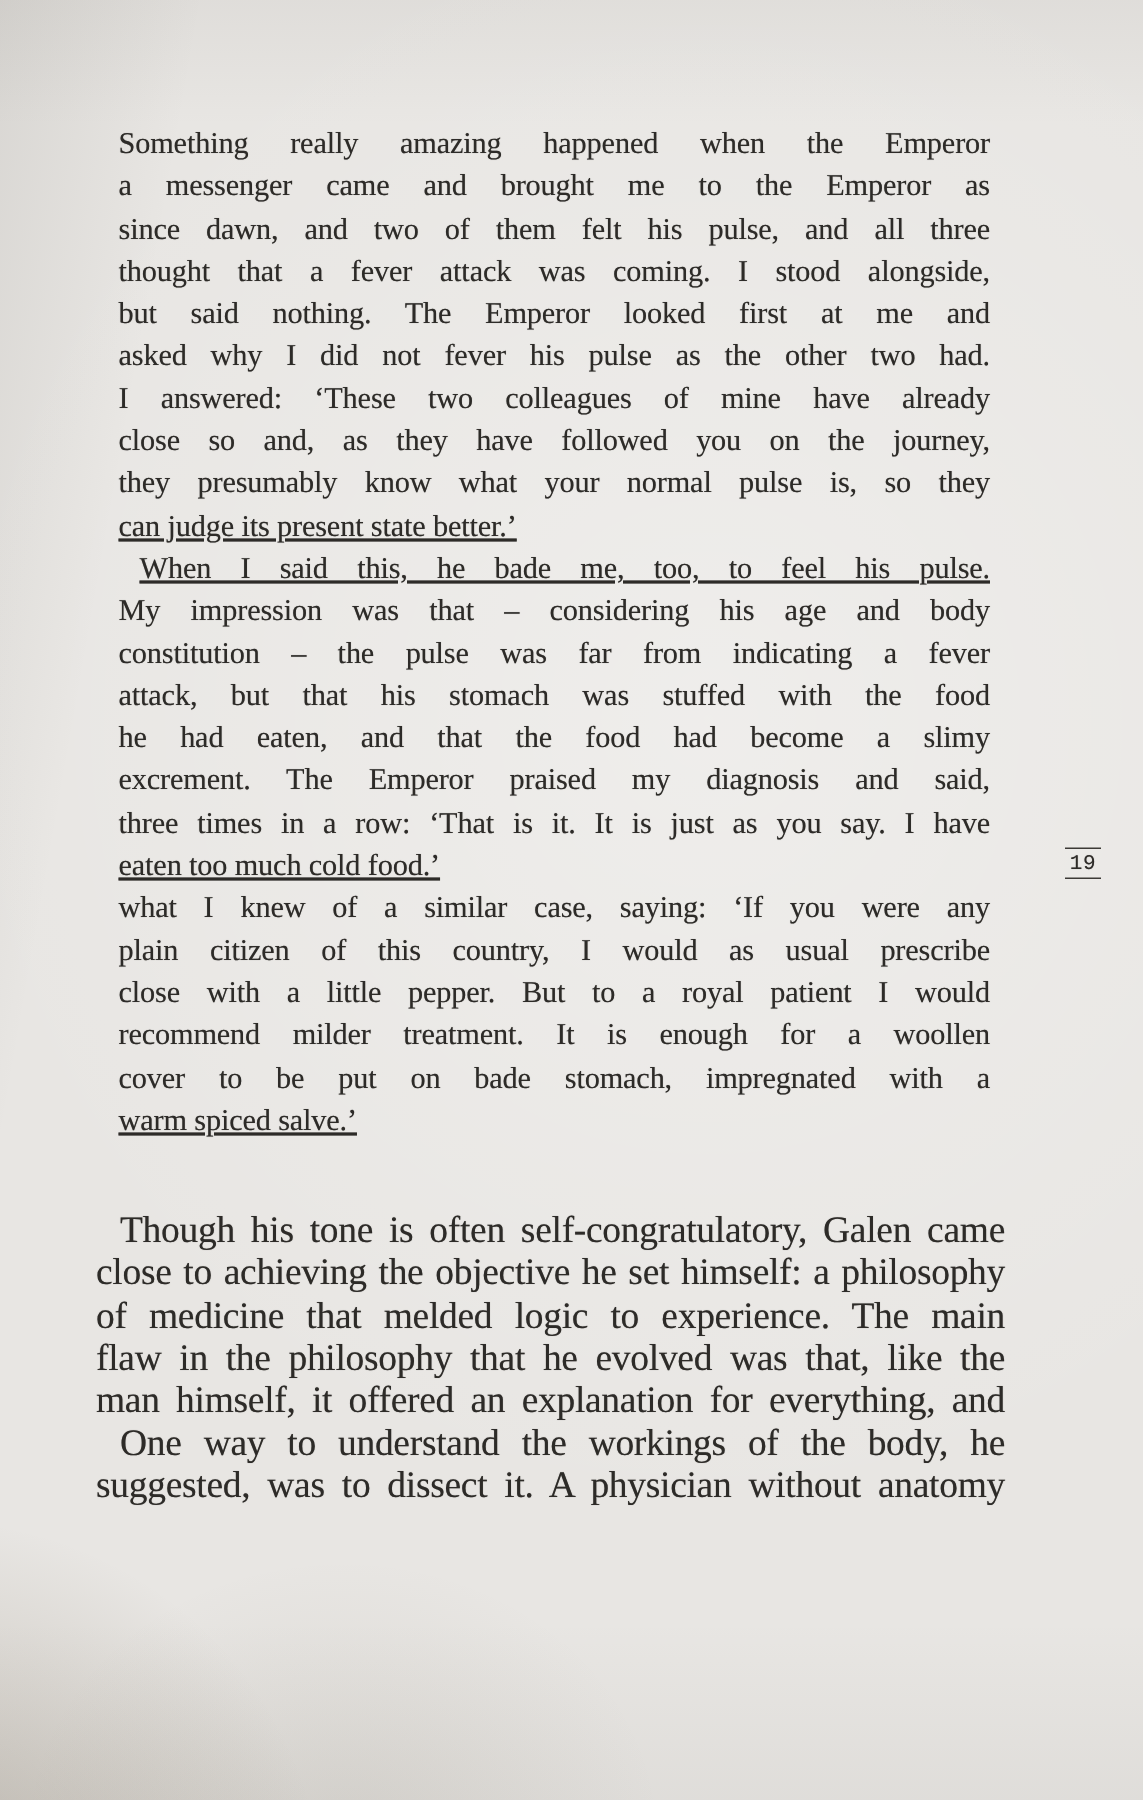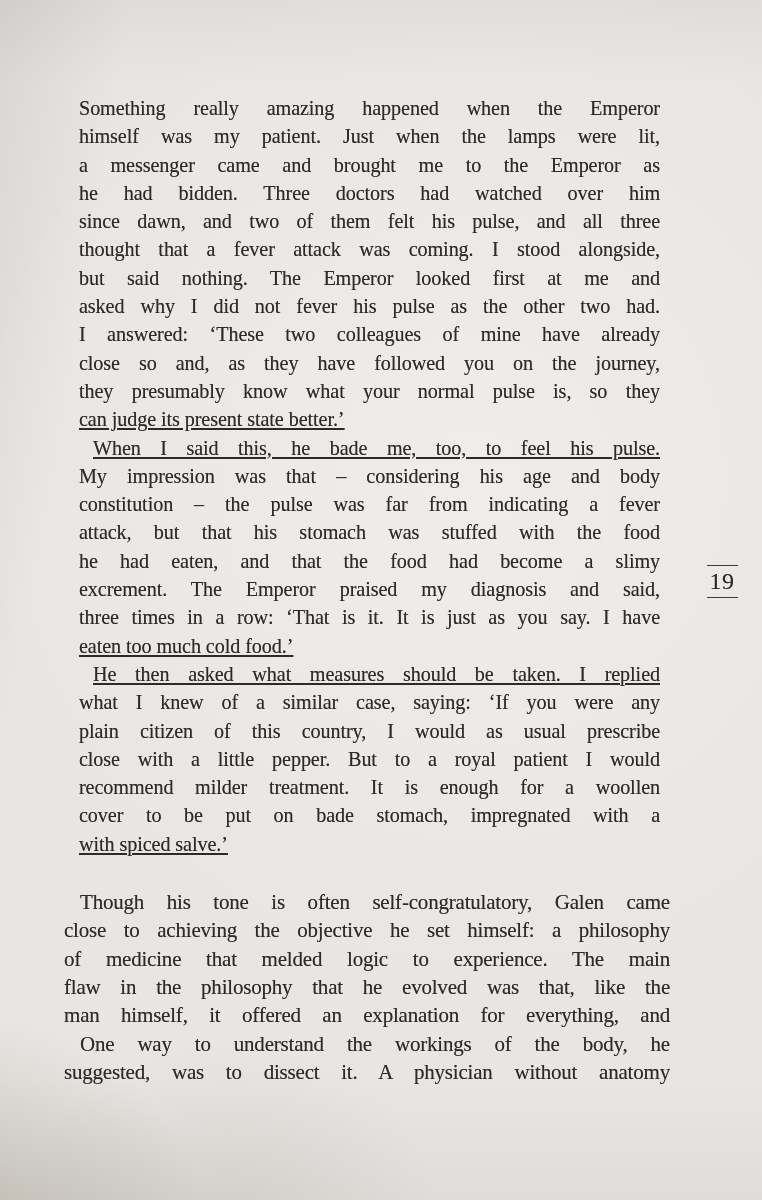--- a/index.html
+++ b/index.html
@@ -42,7 +42,6 @@
     font-size: 20.2px;
     line-height: 28.3px;
     letter-spacing: -0.1px;
-    margin-top: 12px;
   }
   .body-block {
     margin-top: 30px;

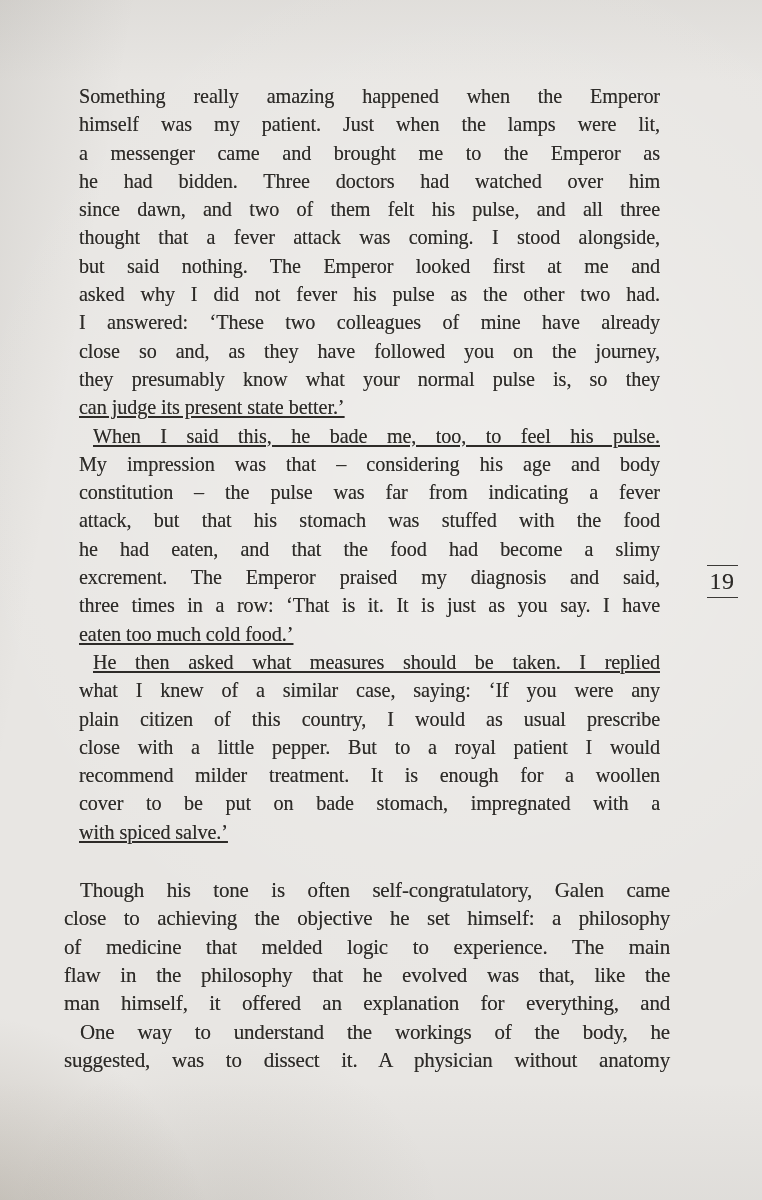--- a/index.html
+++ b/index.html
@@ -86,7 +86,6 @@
     <div class="quote-block">
         <div class="paragraph">
           <div class="line">Something really amazing happened when the Emperor</div>
-          <div class="line">himself was my patient. Just when the lamps were lit,</div>
           <div class="line">a messenger came and brought me to the Emperor as</div>
           <div class="line">he had bidden. Three doctors had watched over him</div>
           <div class="line">since dawn, and two of them felt his pulse, and all three</div>

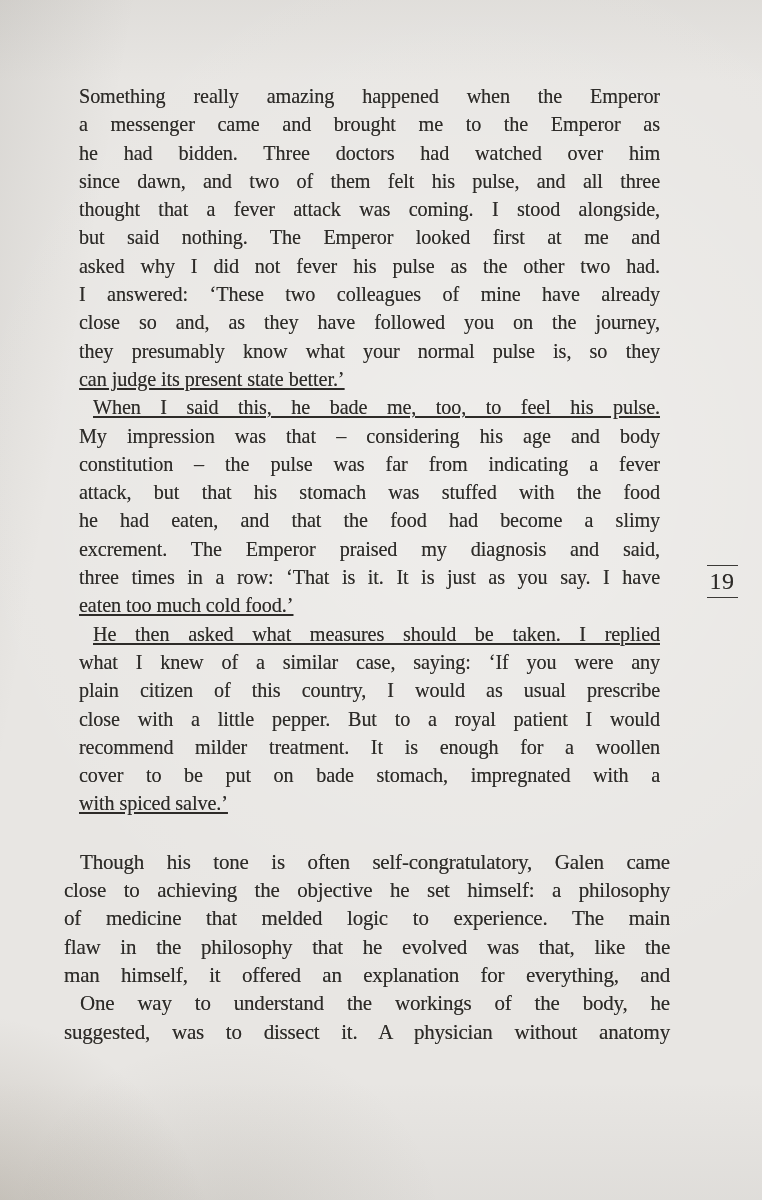--- a/index.html
+++ b/index.html
@@ -87,7 +87,6 @@
         <div class="paragraph">
           <div class="line">Something really amazing happened when the Emperor</div>
           <div class="line">a messenger came and brought me to the Emperor as</div>
-          <div class="line">he had bidden. Three doctors had watched over him</div>
           <div class="line">since dawn, and two of them felt his pulse, and all three</div>
           <div class="line">thought that a fever attack was coming. I stood alongside,</div>
           <div class="line">but said nothing. The Emperor looked first at me and</div>

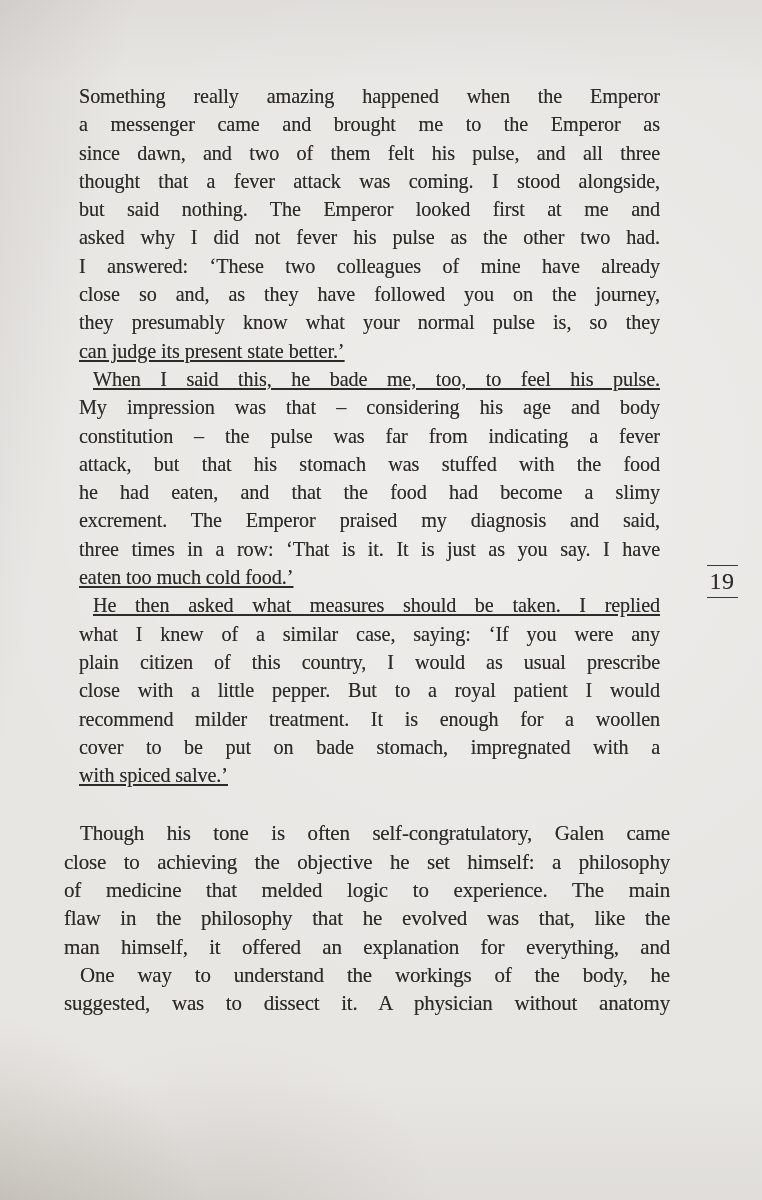--- a/index.html
+++ b/index.html
@@ -67,8 +67,8 @@
   }
   .page-number {
     display: inline-block;
-    font-family: Liberation Serif, serif;
-    font-size: 24px;
+    font-family: Liberation Mono, monospace;
+    font-size: 14px;
     line-height: 1.15;
     color: var(--ink);
     border-top: 1.6px solid #3c3a37;

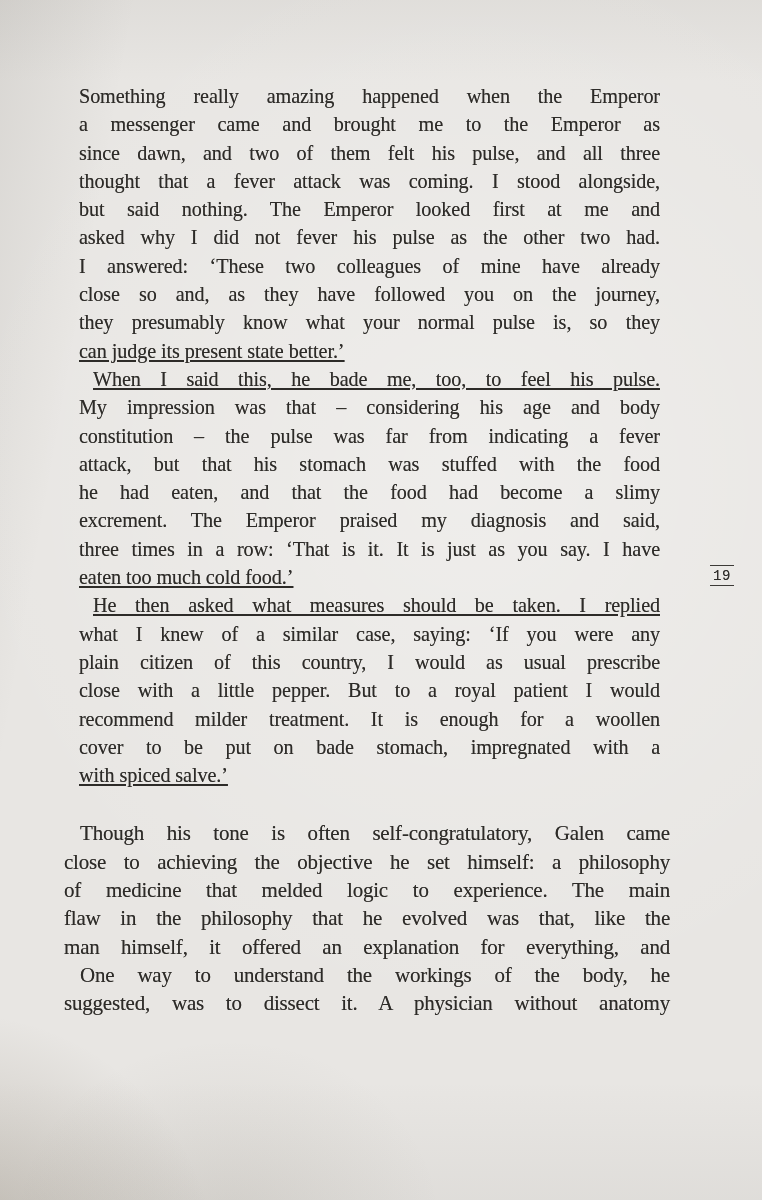--- a/index.html
+++ b/index.html
@@ -107,7 +107,6 @@
           <div class="line endline">eaten too much cold food.’</div>
         </div>
         <div class="paragraph">
-          <div class="line indent">He then asked what measures should be taken. I replied</div>
           <div class="line">what I knew of a similar case, saying: ‘If you were any</div>
           <div class="line">plain citizen of this country, I would as usual prescribe</div>
           <div class="line">close with a little pepper. But to a royal patient I would</div>

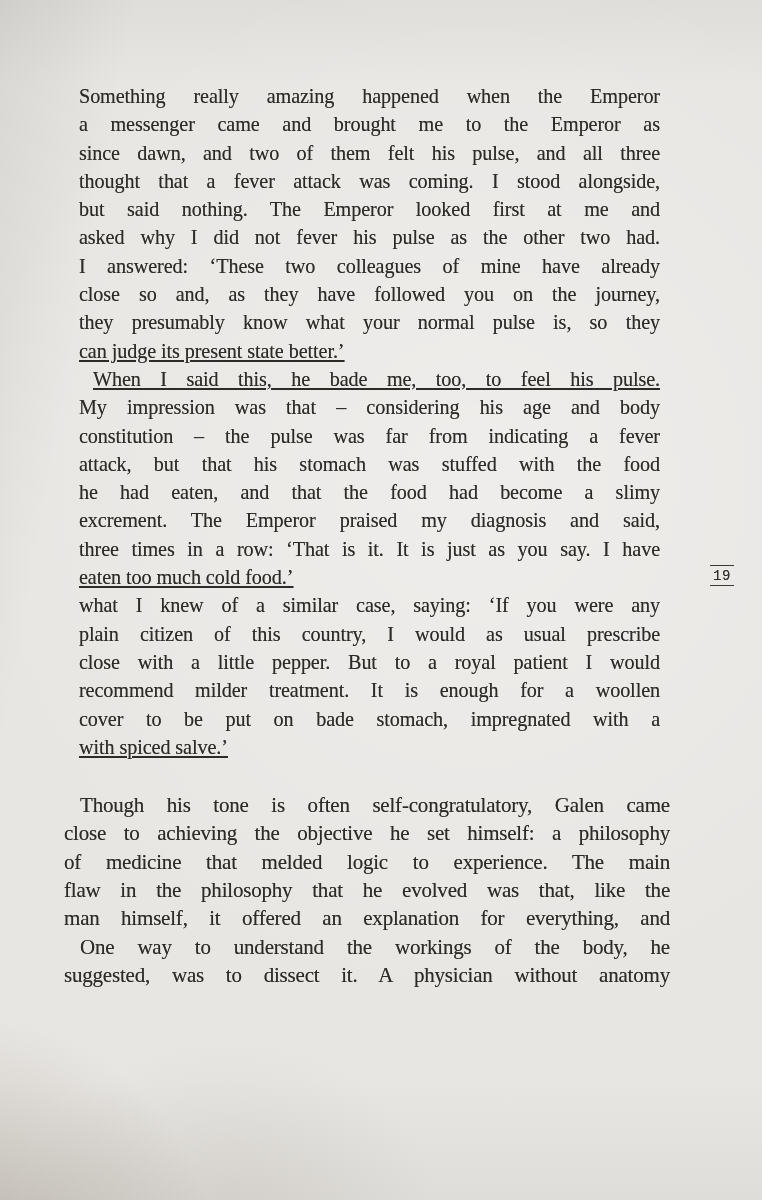--- a/index.html
+++ b/index.html
@@ -112,7 +112,7 @@
           <div class="line">close with a little pepper. But to a royal patient I would</div>
           <div class="line">recommend milder treatment. It is enough for a woollen</div>
           <div class="line">cover to be put on bade stomach, impregnated with a</div>
-          <div class="line endline">with spiced salve.’</div>
+          <div class="line endline">warm spiced salve.’</div>
         </div>
       </div>
     <div class="body-block">

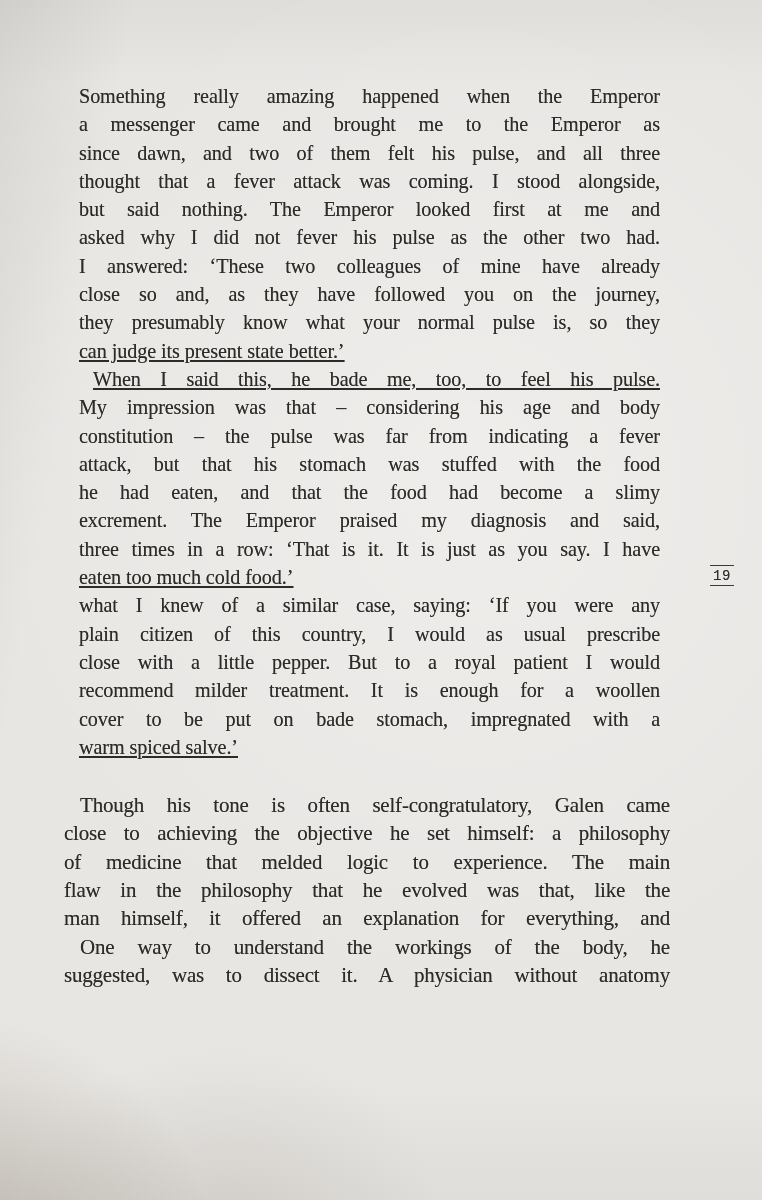--- a/index.html
+++ b/index.html
@@ -44,8 +44,8 @@
     letter-spacing: -0.1px;
   }
   .body-block {
-    margin-top: 30px;
-    font-size: 21px;
+    margin-top: 46px;
+    font-size: 25px;
     line-height: 28.3px;
     letter-spacing: -0.2px;
   }

